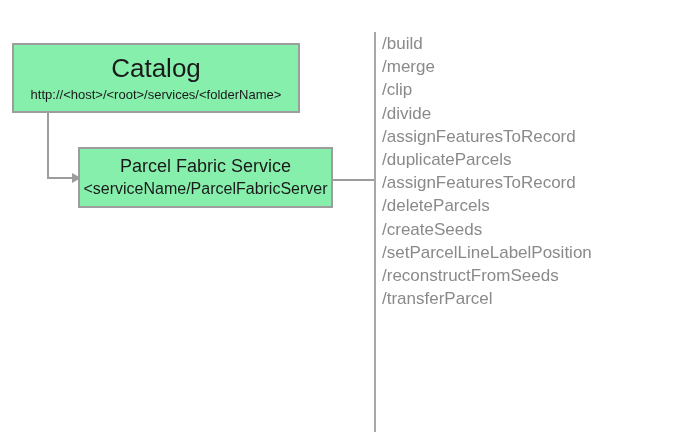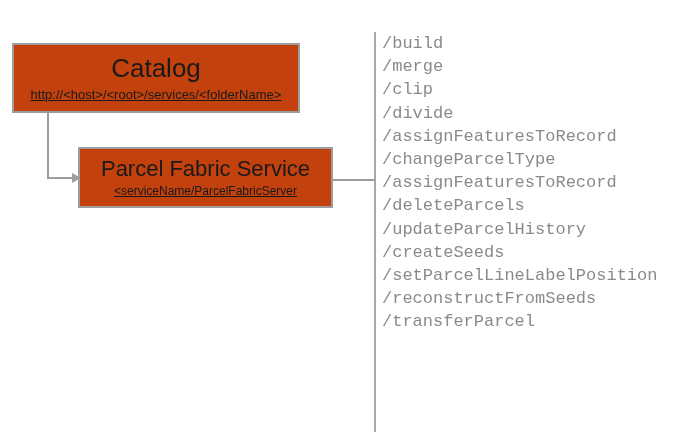--- a/index.html
+++ b/index.html
@@ -89,7 +89,6 @@
     border-left: 2px solid #a8a8a8;
     padding-left: 6px;
     box-sizing: border-box;
-    font-family: Liberation Mono, monospace;
   }
   .op-item {
     font-size: 17px;

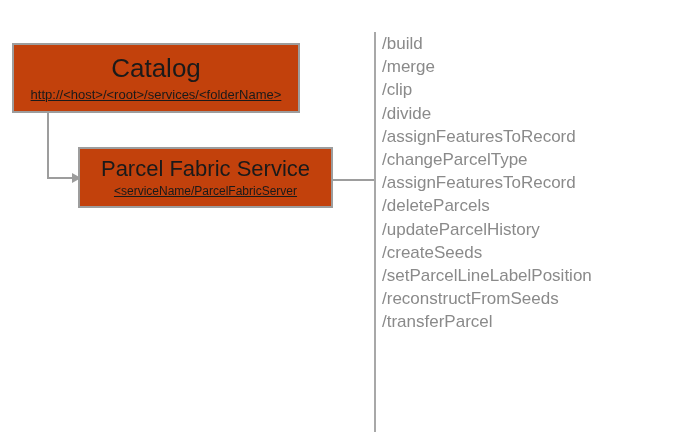--- a/index.html
+++ b/index.html
@@ -22,7 +22,7 @@
   .node {
     position: absolute;
     box-sizing: border-box;
-    background: #c2410c;
+    background: #86efac;
     border: 2px solid #9d9d9d;
     display: flex;
     flex-direction: column;

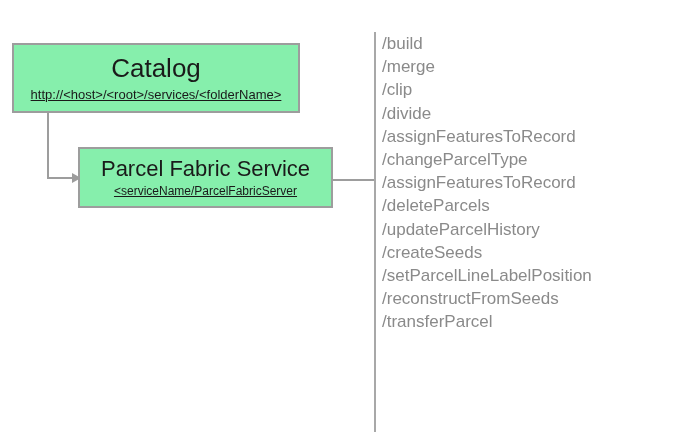--- a/index.html
+++ b/index.html
@@ -39,7 +39,6 @@
     color: #1a1a1a;
     line-height: 1.1;
     white-space: nowrap;
-    text-decoration: underline;
   }
 
   #catalog-node {

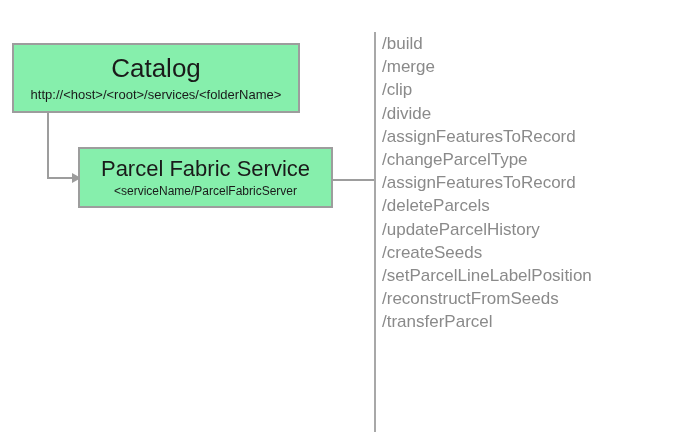--- a/index.html
+++ b/index.html
@@ -62,7 +62,7 @@
     height: 61px;
   }
   #service-node .node-title {
-    font-size: 22px;
+    font-size: 18px;
     margin-bottom: 3px;
   }
   #service-node .node-subtitle {

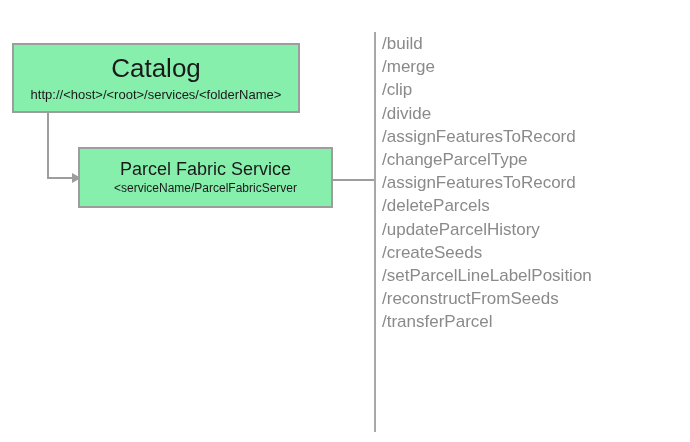--- a/index.html
+++ b/index.html
@@ -126,7 +126,7 @@
       <div class="op-item">/clip</div>
       <div class="op-item">/divide</div>
       <div class="op-item">/assignFeaturesToRecord</div>
-      <div class="op-item">/changeParcelType</div>
+      <div class="op-item">/duplicateParcels</div>
       <div class="op-item">/assignFeaturesToRecord</div>
       <div class="op-item">/deleteParcels</div>
       <div class="op-item">/updateParcelHistory</div>

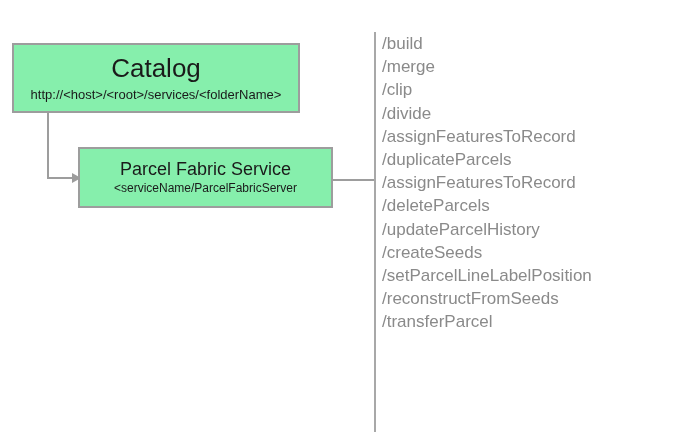--- a/index.html
+++ b/index.html
@@ -66,7 +66,7 @@
     margin-bottom: 3px;
   }
   #service-node .node-subtitle {
-    font-size: 12px;
+    font-size: 16px;
   }
 
   

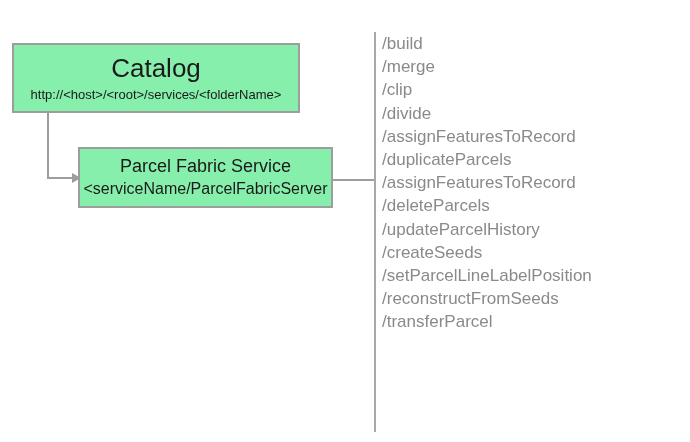--- a/index.html
+++ b/index.html
@@ -129,7 +129,6 @@
       <div class="op-item">/duplicateParcels</div>
       <div class="op-item">/assignFeaturesToRecord</div>
       <div class="op-item">/deleteParcels</div>
-      <div class="op-item">/updateParcelHistory</div>
       <div class="op-item">/createSeeds</div>
       <div class="op-item">/setParcelLineLabelPosition</div>
       <div class="op-item">/reconstructFromSeeds</div>

